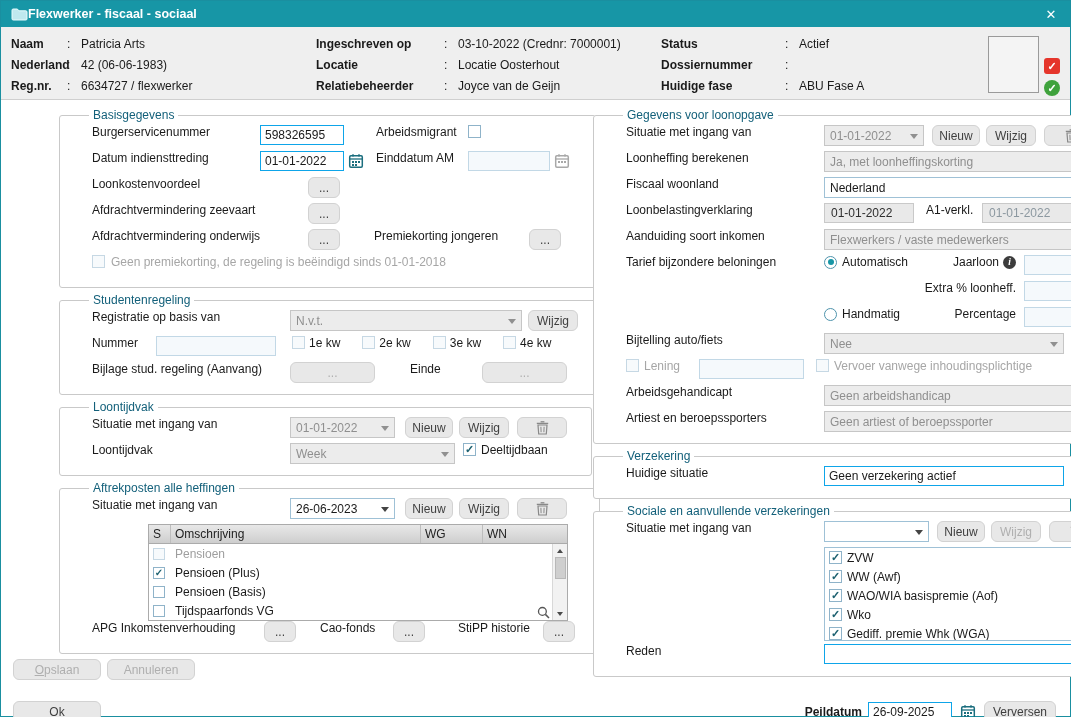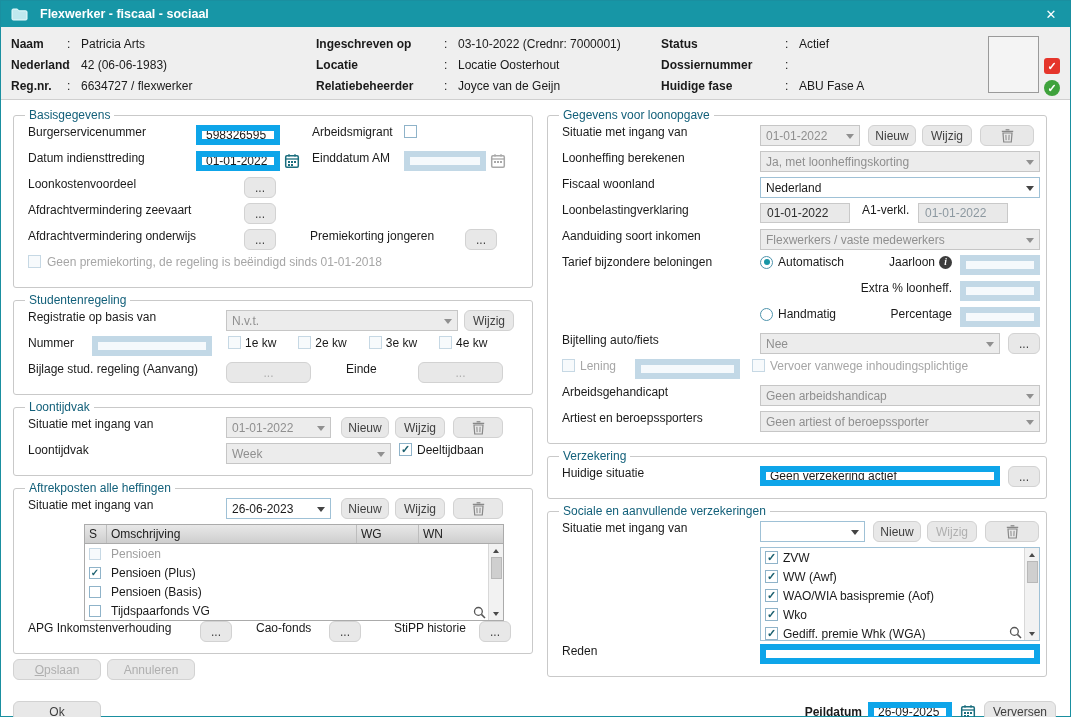--- a/index.html
+++ b/index.html
@@ -7,7 +7,7 @@
   body { font-family:"Liberation Sans", sans-serif; font-size:12px; color:#1a1a1a; background:#fff; }
   .window { width:1071px; height:717px; border:1px solid #1A8FA0; background:#fff; display:flex; flex-direction:column; }
 
-  .titlebar { height:26px; background:#1796A6; display:flex; align-items:center; padding:8px 10px; gap:12px; flex:0 0 auto; }
+  .titlebar { height:26px; background:#1796A6; display:flex; align-items:center; padding:8px 10px; gap:0; flex:0 0 auto; }
   .title-text { color:#fff; font-weight:bold; font-size:12.5px; }
   .close-btn { margin-left:auto; color:#fff; font-size:13px; width:18px; text-align:center; cursor:default; }
   .close-btn::after { content:"✕"; }

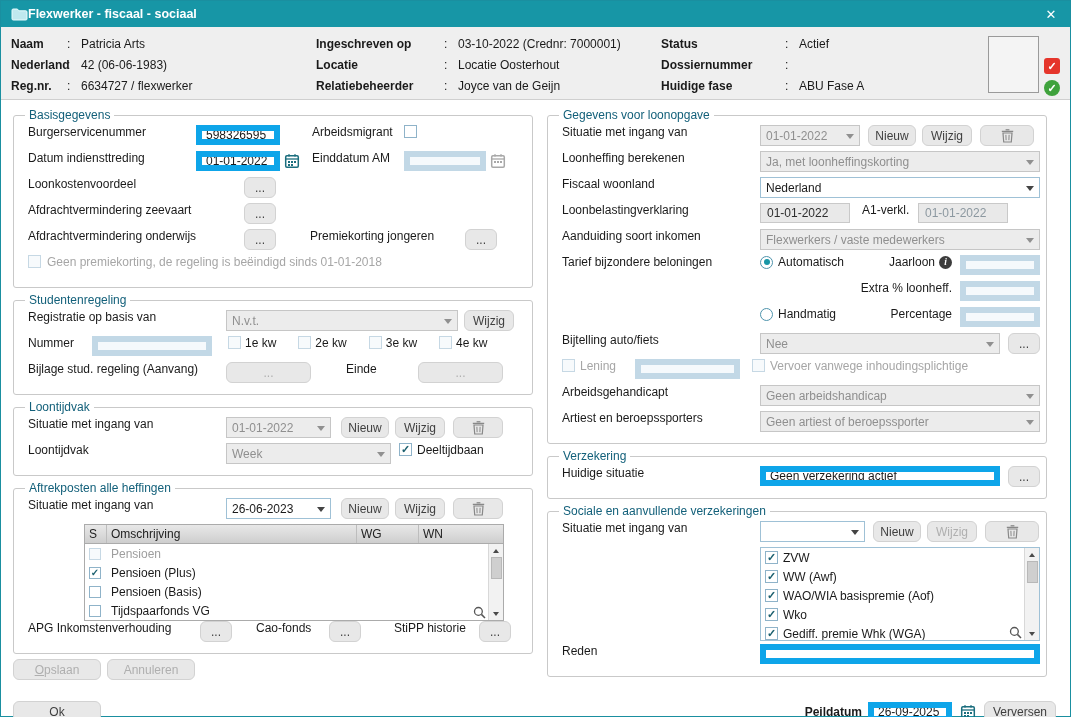--- a/index.html
+++ b/index.html
@@ -23,7 +23,7 @@
   .status-icon::after { content:"✓"; }
 
   .main { display:flex; gap:14px; padding:8px 12px 0; }
-  .fs { border:1px solid #C9C9C9; border-radius:3px; padding:3px 6px 6px; margin-bottom:5px; background:#fff; }
+  .fs { border:1px solid #C9C9C9; border-radius:3px; padding:3px 24px 6px; margin-bottom:5px; background:#fff;margin-left:46px; }
   .fs legend { color:#13607A; padding:0 4px; margin-left:5px; font-size:12px; }
   .fr { display:flex; align-items:flex-start; height:26px; padding-left:8px; white-space:nowrap; }
   .lbl-gray { color:#A6A6A6; }

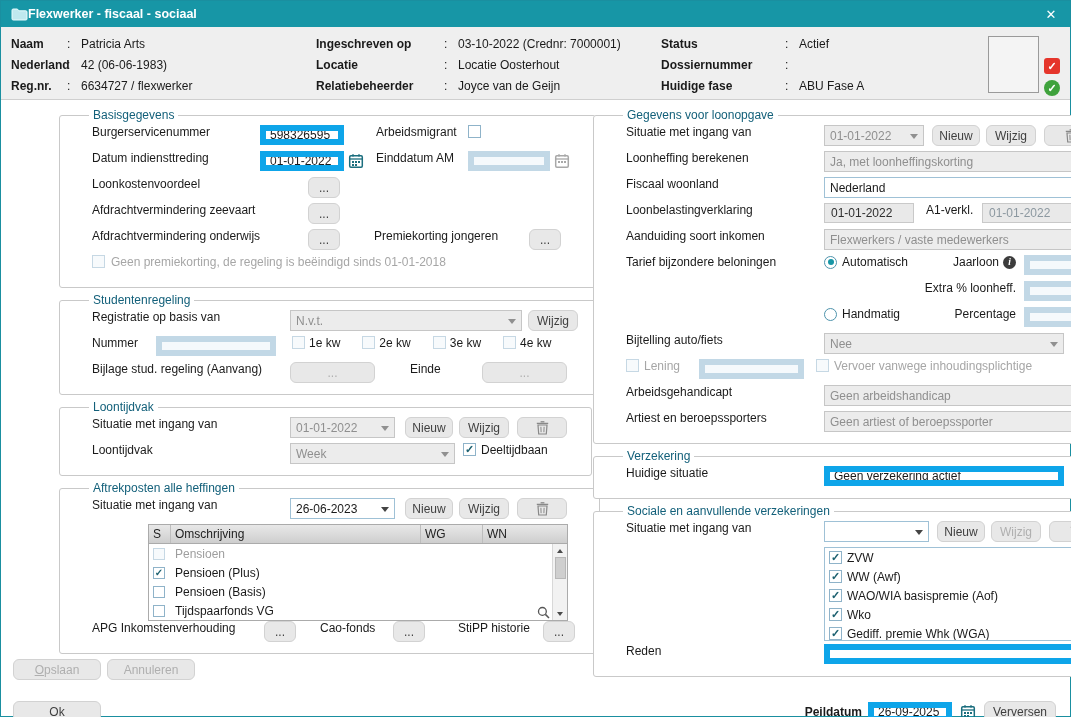--- a/index.html
+++ b/index.html
@@ -28,7 +28,7 @@
   .fr { display:flex; align-items:flex-start; height:26px; padding-left:8px; white-space:nowrap; }
   .lbl-gray { color:#A6A6A6; }
 
-  .inp { height:20px; border:6px solid #0ea5e9; background:#fff; font:12px "Liberation Sans",sans-serif; padding:0 4px; color:#1a1a1a; }
+  .inp { height:20px; border:1px solid #0ea5e9; background:#fff; font:12px "Liberation Sans",sans-serif; padding:0 4px; color:#1a1a1a; }
   .inp--pale { background:#F5F9FC; border-color:#C2D8E6; color:#7a8a94; }
   .fld-gray { height:20px; background:#E9E9E9; border:1px solid #C9C9C9; display:inline-flex; align-items:center; padding:0 6px; color:#2e2e2e; }
   .fld-gray.lighter { color:#8C98A0; }

